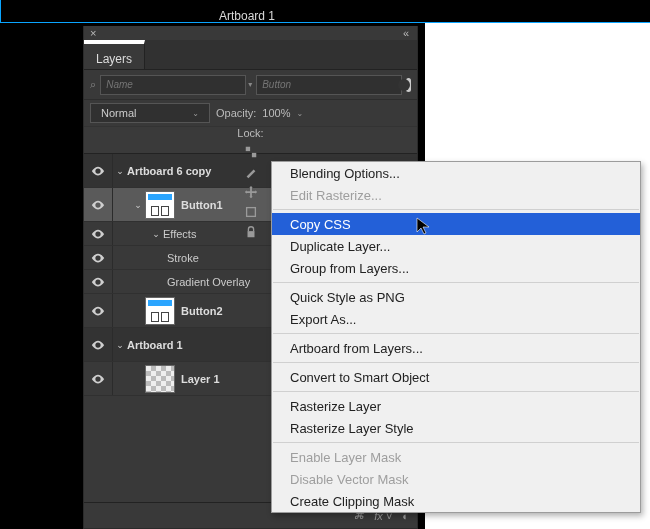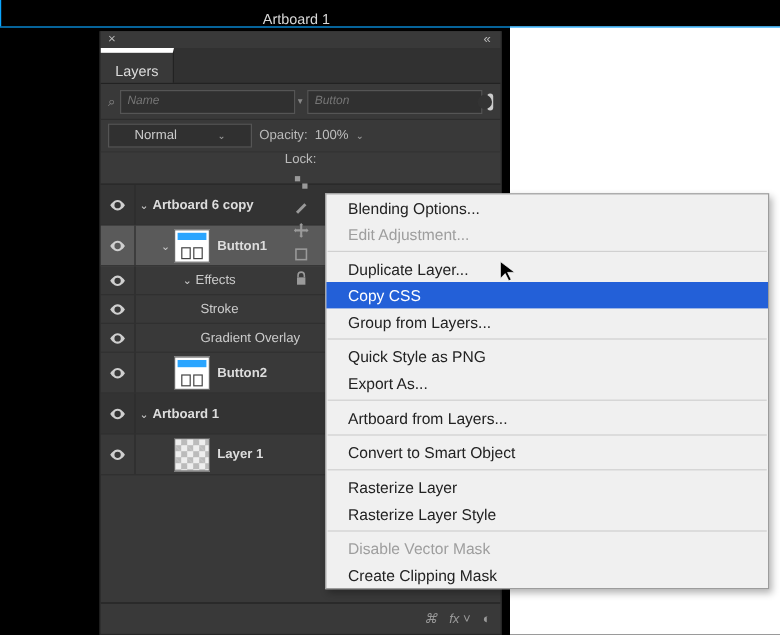--- a/index.html
+++ b/index.html
@@ -22,7 +22,7 @@
   .toggle { margin-left:auto; width:24px; height:14px; background:#ccc; border-radius:8px; position:relative;}
   .toggle::after { content:""; position:absolute; right:1px; top:1px; width:12px; height:12px; border-radius:50%; background:#333;}
   .blend-row { display:flex; align-items:center; height:26px; padding:0 6px; gap:6px; }
-  .blend-select { width:120px; height:20px; background:#303030; border:1px solid #555; color:#ccc; font-size:11px; padding:1px 21px; display:flex; align-items:center; justify-content:space-between;}
+  .blend-select { width:120px; height:20px; background:#303030; border:1px solid #555; color:#ccc; font-size:11px; padding:1px 10px; display:flex; align-items:center; justify-content:space-between;}
   .blend-select .chev{font-size:8px;color:#999;}
   .opacity-label { color:#bbb; font-size:11px;}
   .opacity-val { text-decoration-style: dotted; }

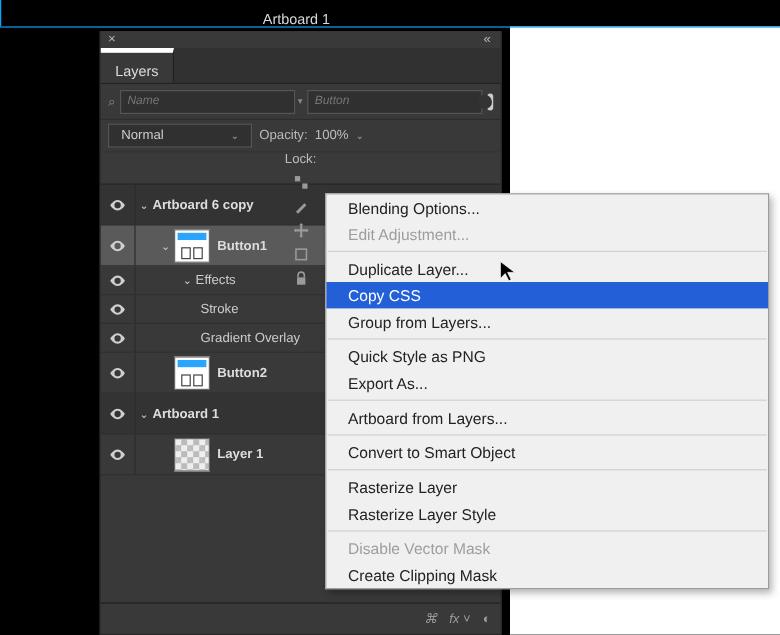--- a/index.html
+++ b/index.html
@@ -236,7 +236,7 @@
 
 <div class="ctx-menu" id="ctx">
     <div class="ctx-item">Blending Options...</div>
-    <div class="ctx-item disabled">Edit Adjustment...</div>
+    <div class="ctx-item disabled">Edit Rasterize...</div>
     <div class="ctx-sep"></div>
     <div class="ctx-item">Duplicate Layer...</div>
     <div class="ctx-item hl">Copy CSS</div>

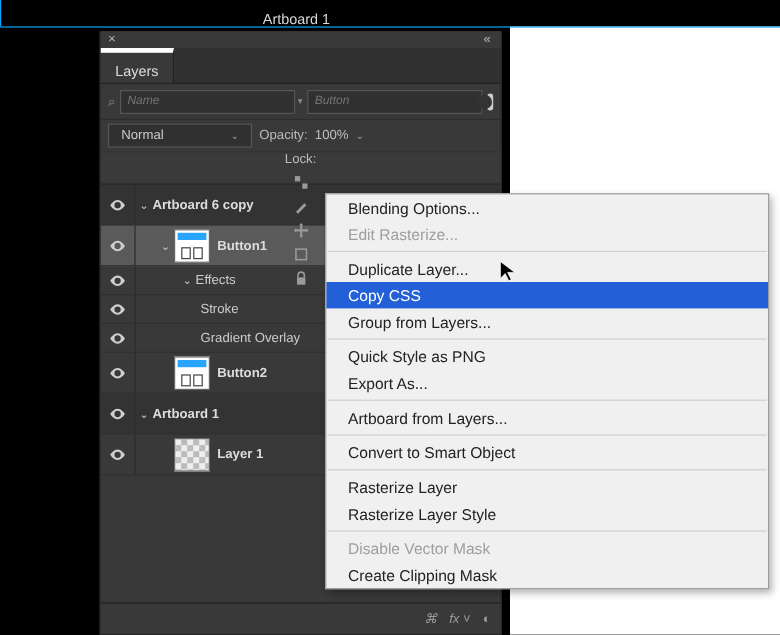--- a/index.html
+++ b/index.html
@@ -238,8 +238,8 @@
     <div class="ctx-item">Blending Options...</div>
     <div class="ctx-item disabled">Edit Rasterize...</div>
     <div class="ctx-sep"></div>
+    <div class="ctx-item hl">Copy CSS</div>
     <div class="ctx-item">Duplicate Layer...</div>
-    <div class="ctx-item hl">Copy CSS</div>
     <div class="ctx-item">Group from Layers...</div>
     <div class="ctx-sep"></div>
     <div class="ctx-item">Quick Style as PNG</div>

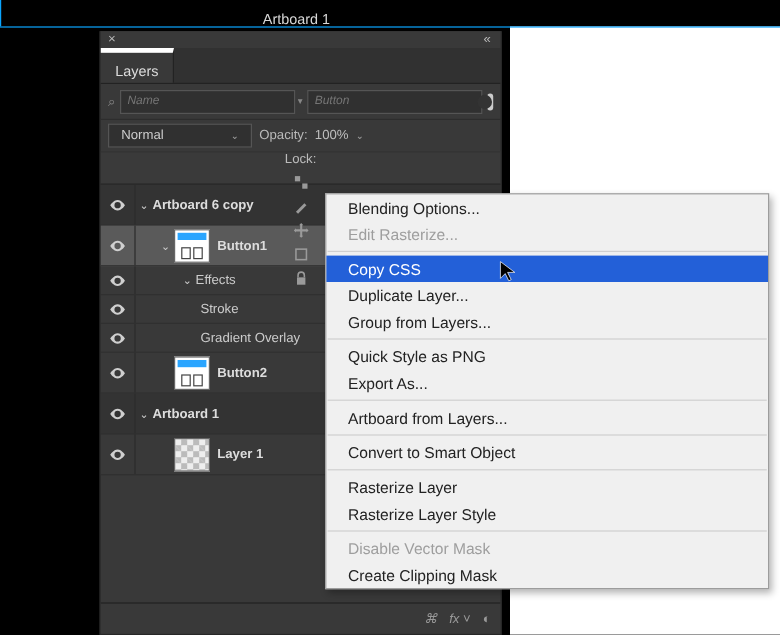--- a/index.html
+++ b/index.html
@@ -252,6 +252,7 @@
     <div class="ctx-item">Rasterize Layer</div>
     <div class="ctx-item">Rasterize Layer Style</div>
     <div class="ctx-sep"></div>
+    <div class="ctx-item disabled">Enable Layer Mask</div>
     <div class="ctx-item disabled">Disable Vector Mask</div>
     <div class="ctx-item">Create Clipping Mask</div>
   </div>

